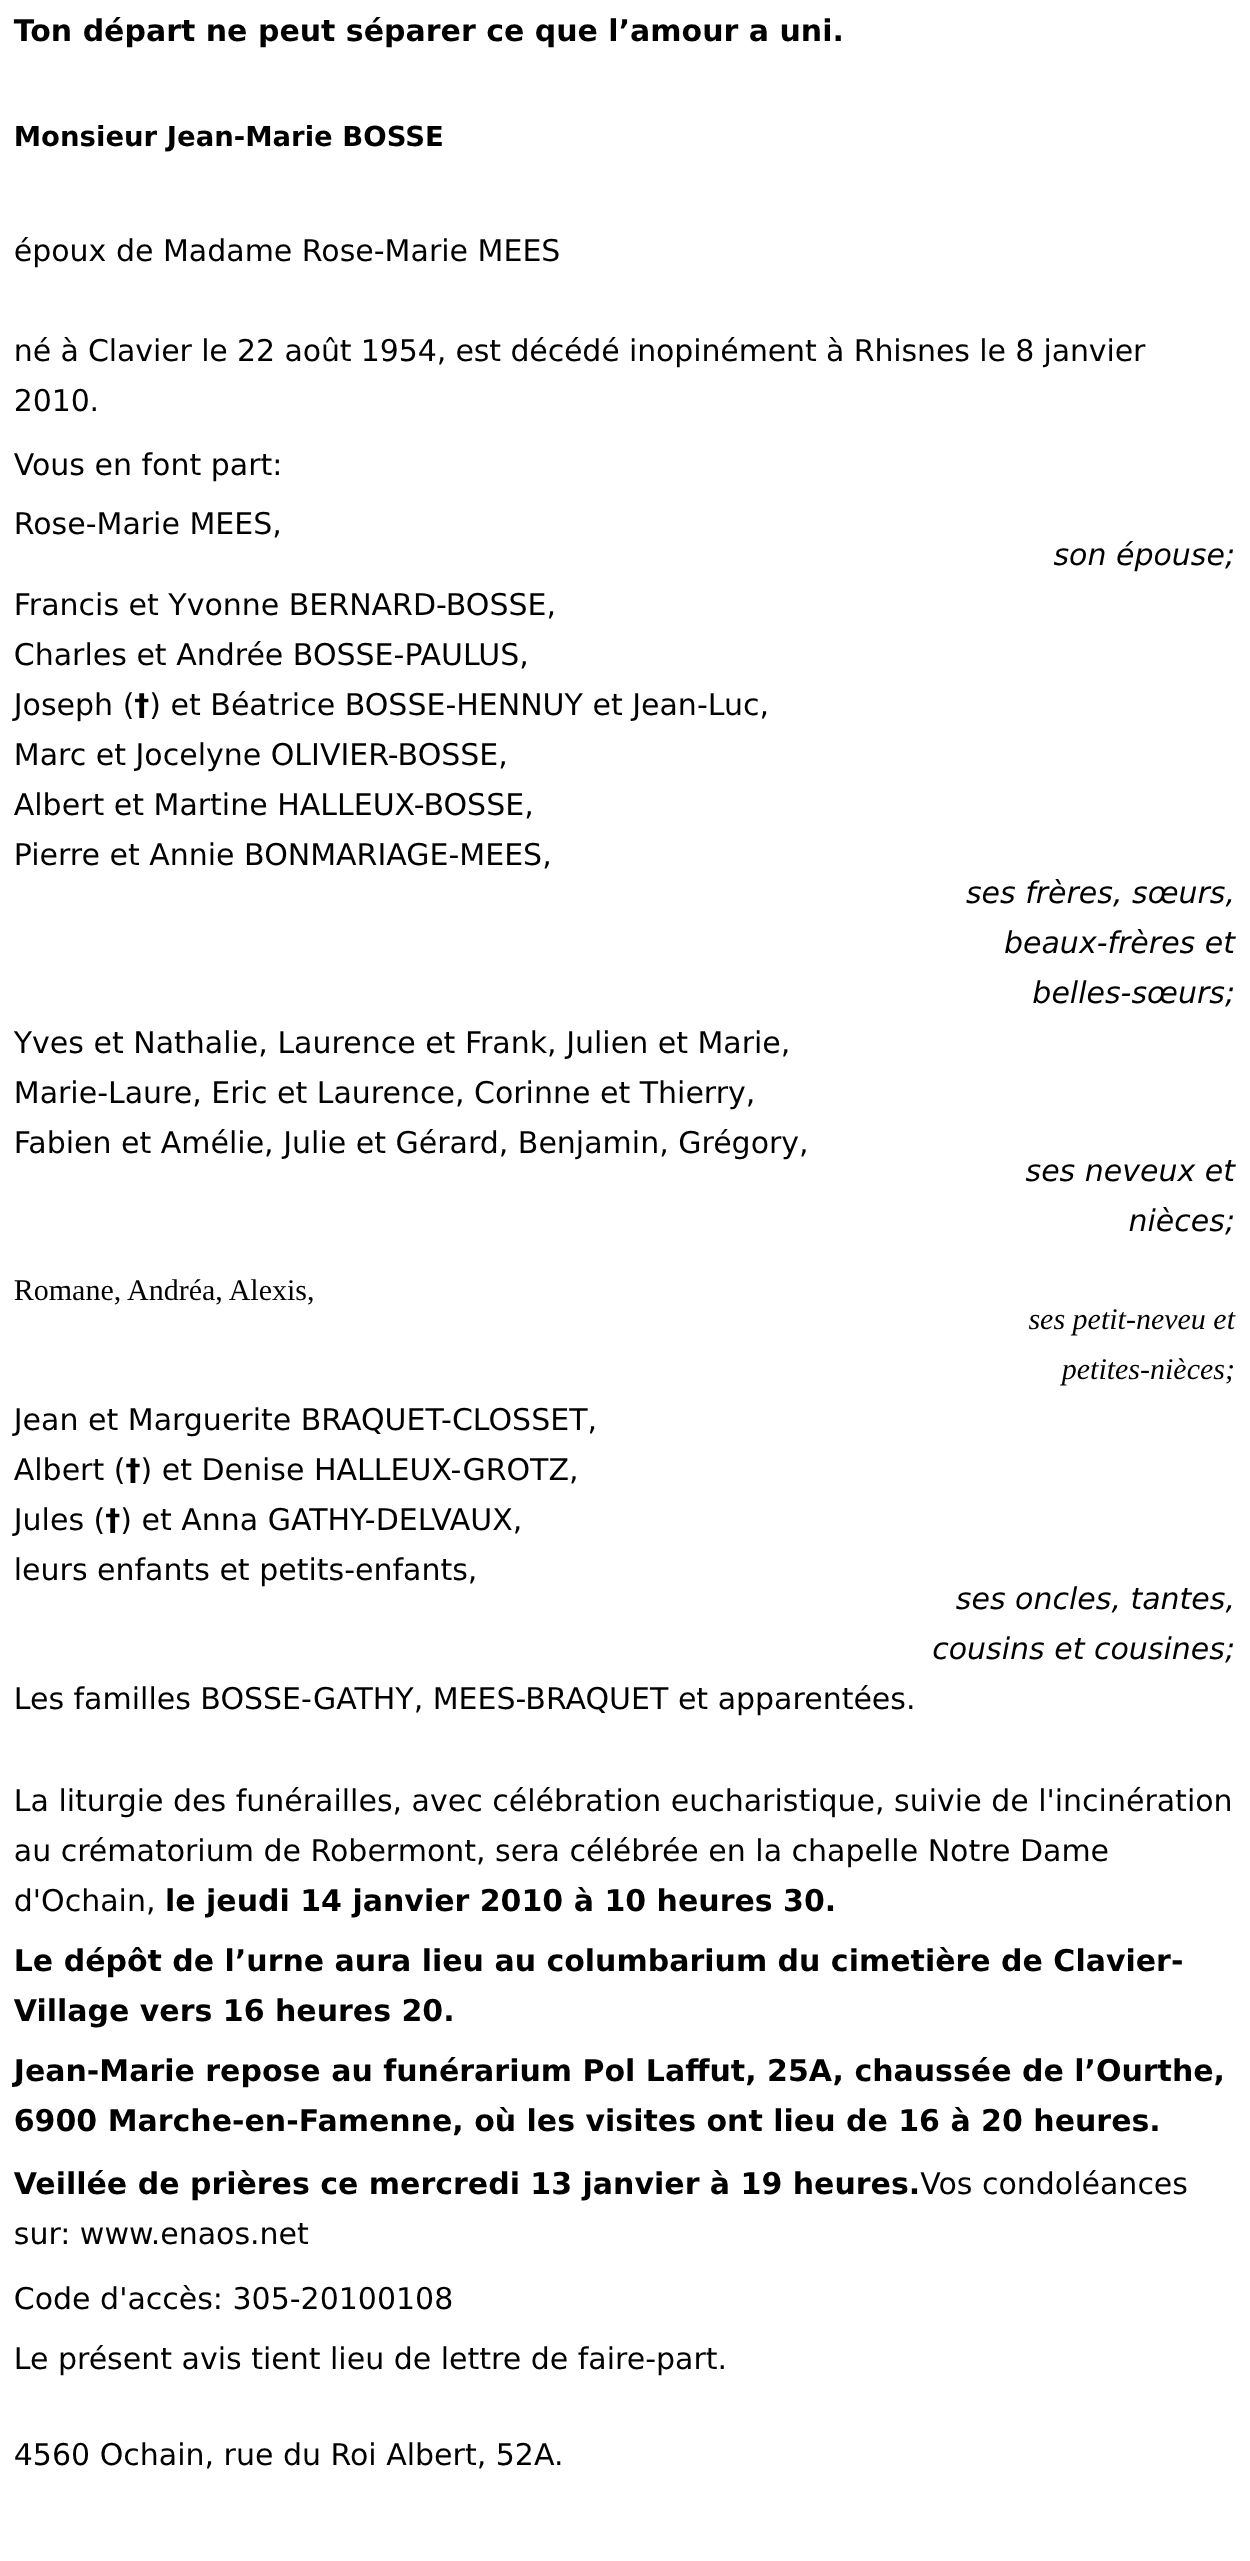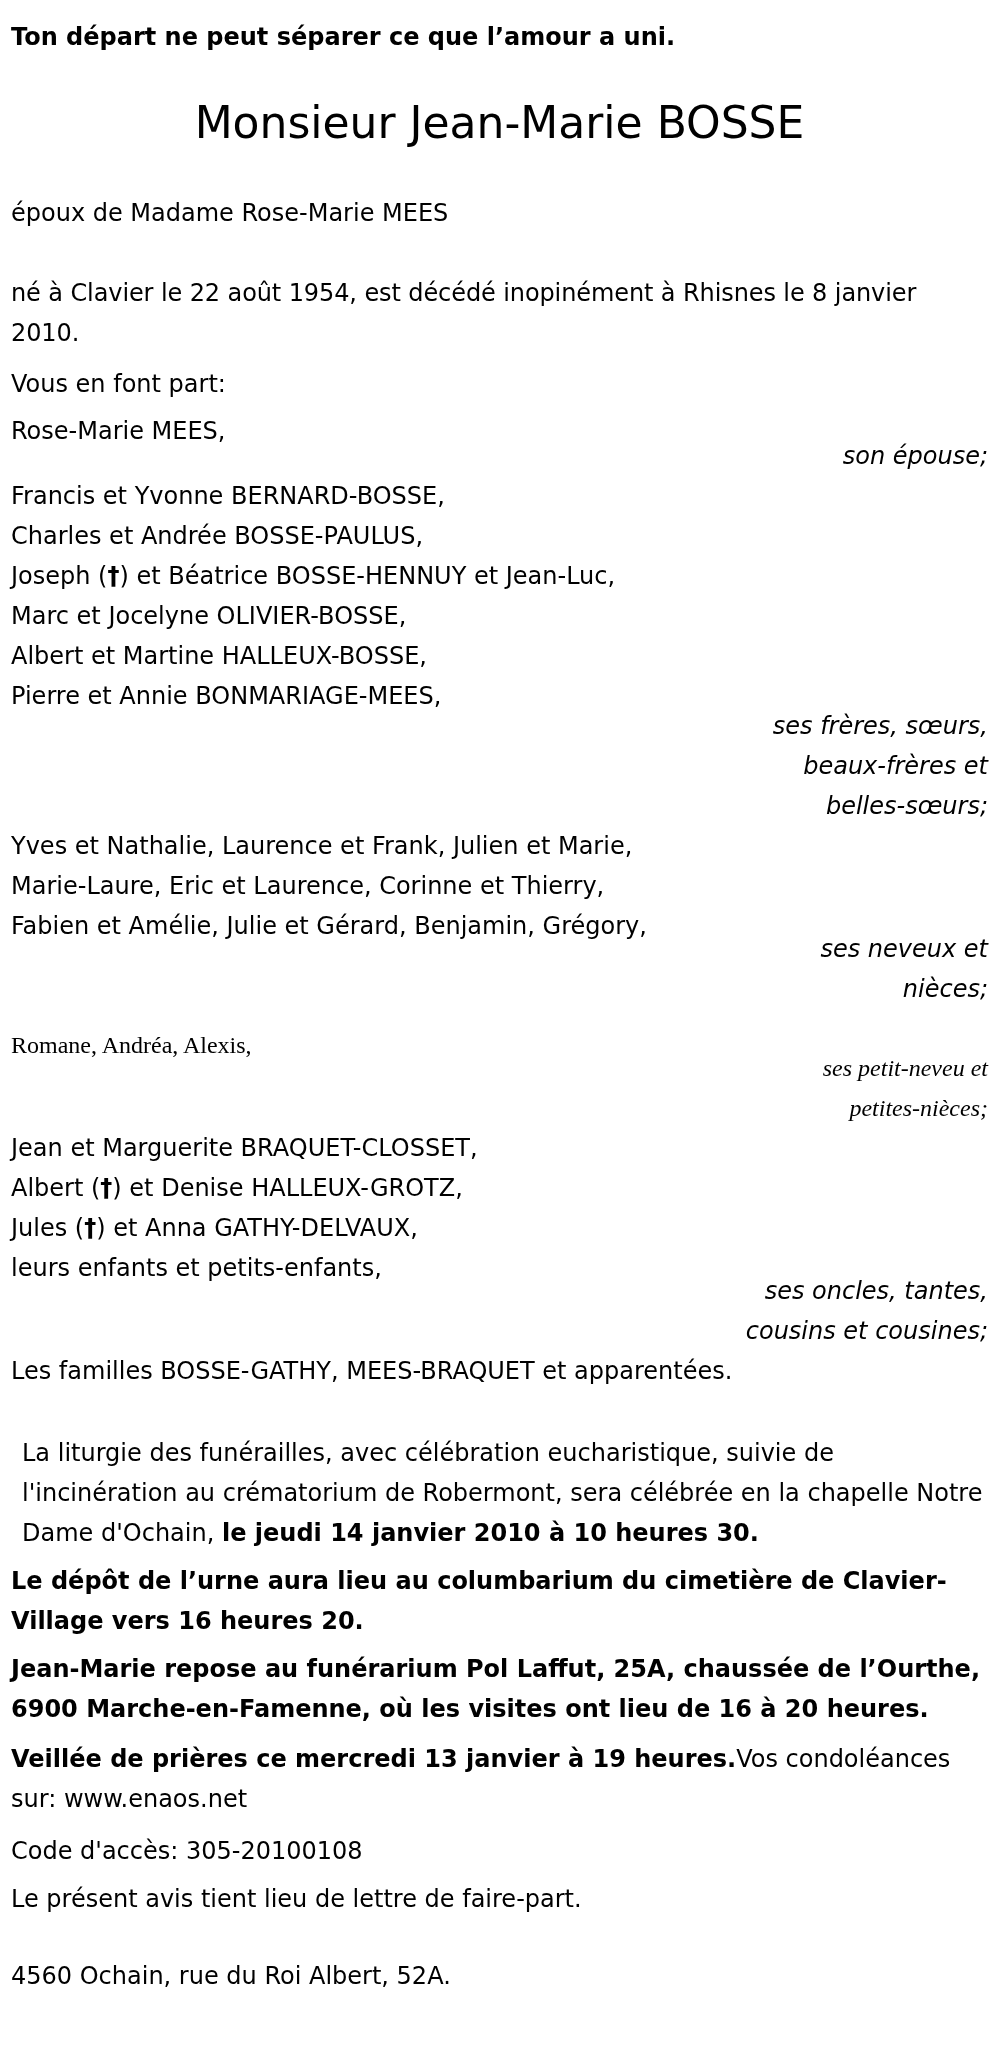--- a/index.html
+++ b/index.html
@@ -13,7 +13,7 @@
     line-height: 40px;
   }
   .page { padding: 0 12px 0 11px; position: relative; }
-  .motto { font-weight: bold; font-size: 24px; line-height: 40px; margin: 0; padding-top: 17px; }
+  .motto { font-weight: bold; font-size: 24px; line-height: 40px; margin: 0; padding-top: 5px; }
   .title { font-weight: normal; font-size: 44px; line-height: 44px; margin: 44px 0 0 0; text-align: center; }
   p { margin: 0; }
   .spouse-of { margin-top: 48px; }

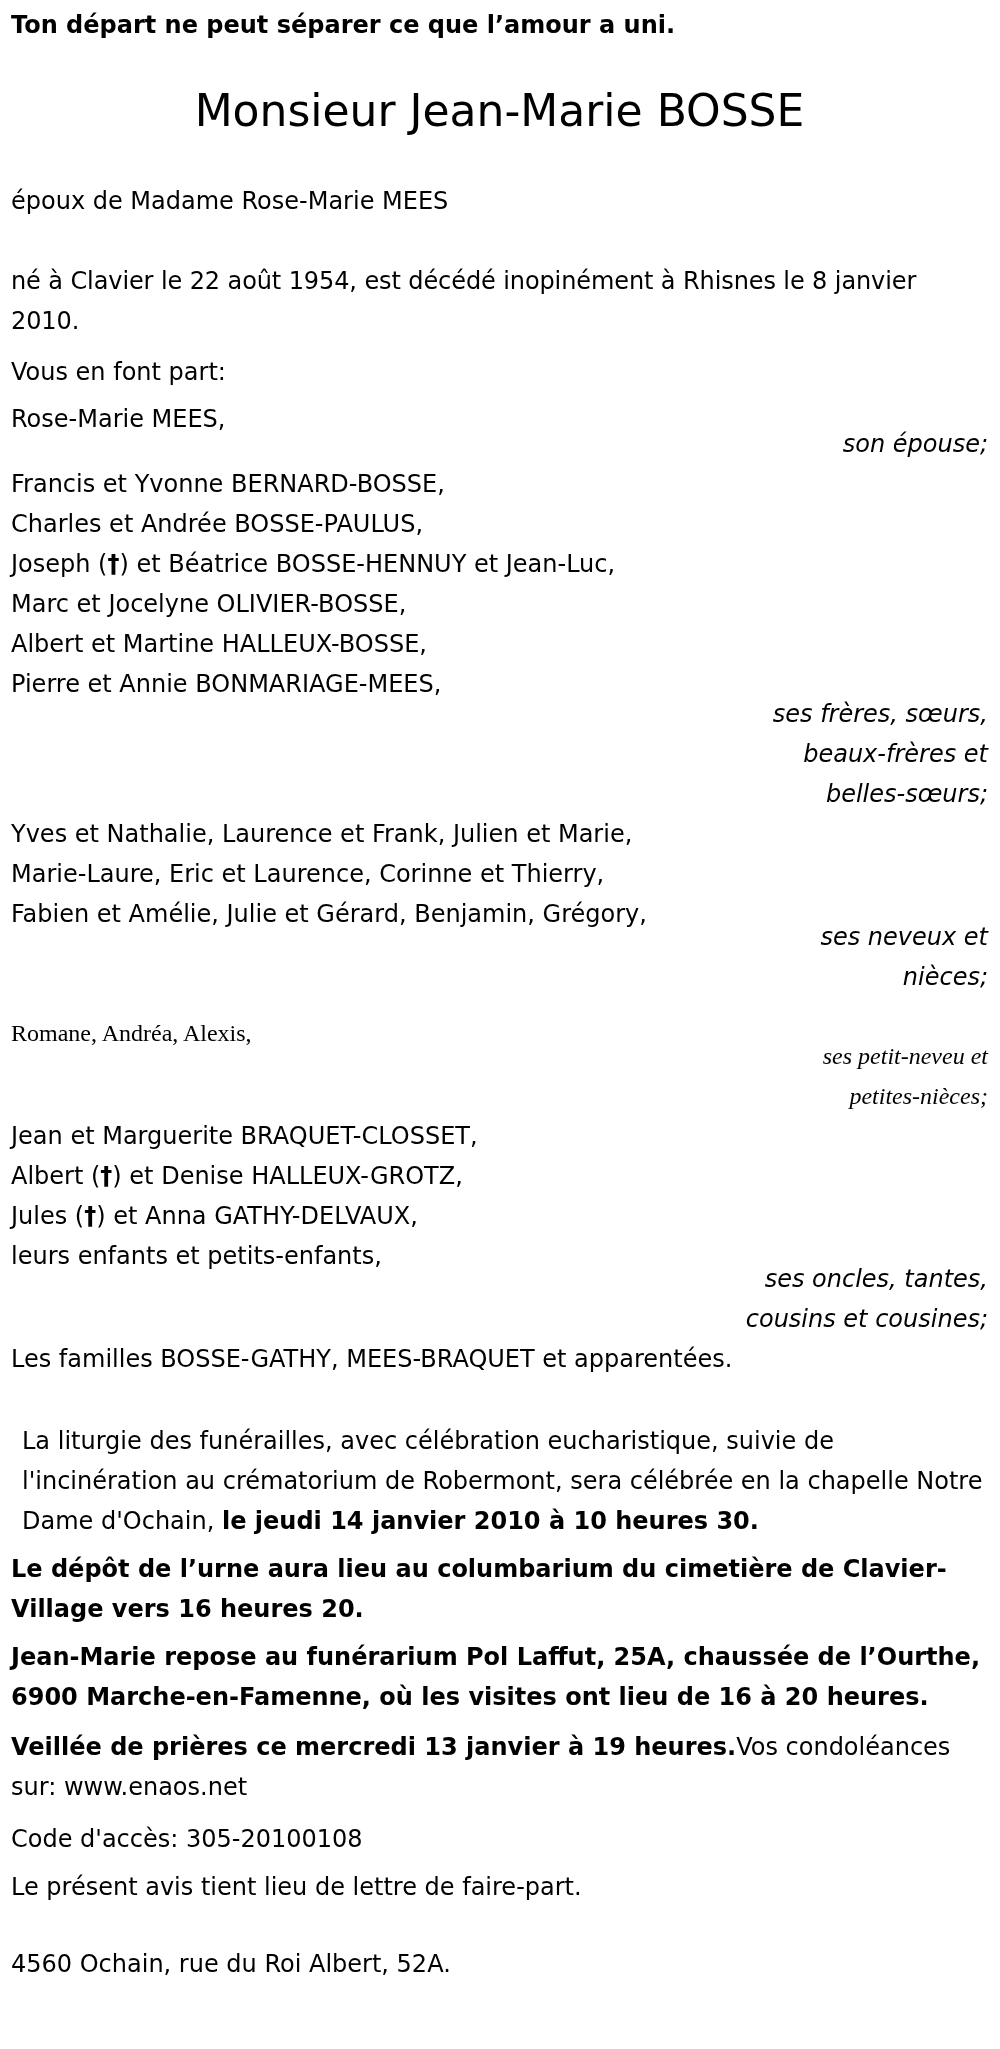--- a/index.html
+++ b/index.html
@@ -14,7 +14,7 @@
   }
   .page { padding: 0 12px 0 11px; position: relative; }
   .motto { font-weight: bold; font-size: 24px; line-height: 40px; margin: 0; padding-top: 5px; }
-  .title { font-weight: normal; font-size: 44px; line-height: 44px; margin: 44px 0 0 0; text-align: center; }
+  .title { font-weight: bold; font-size: 22px; line-height: 44px; margin: 44px 0 0 0; }
   p { margin: 0; }
   .spouse-of { margin-top: 48px; }
   .birth { margin-top: 40px; letter-spacing: -0.1px; }

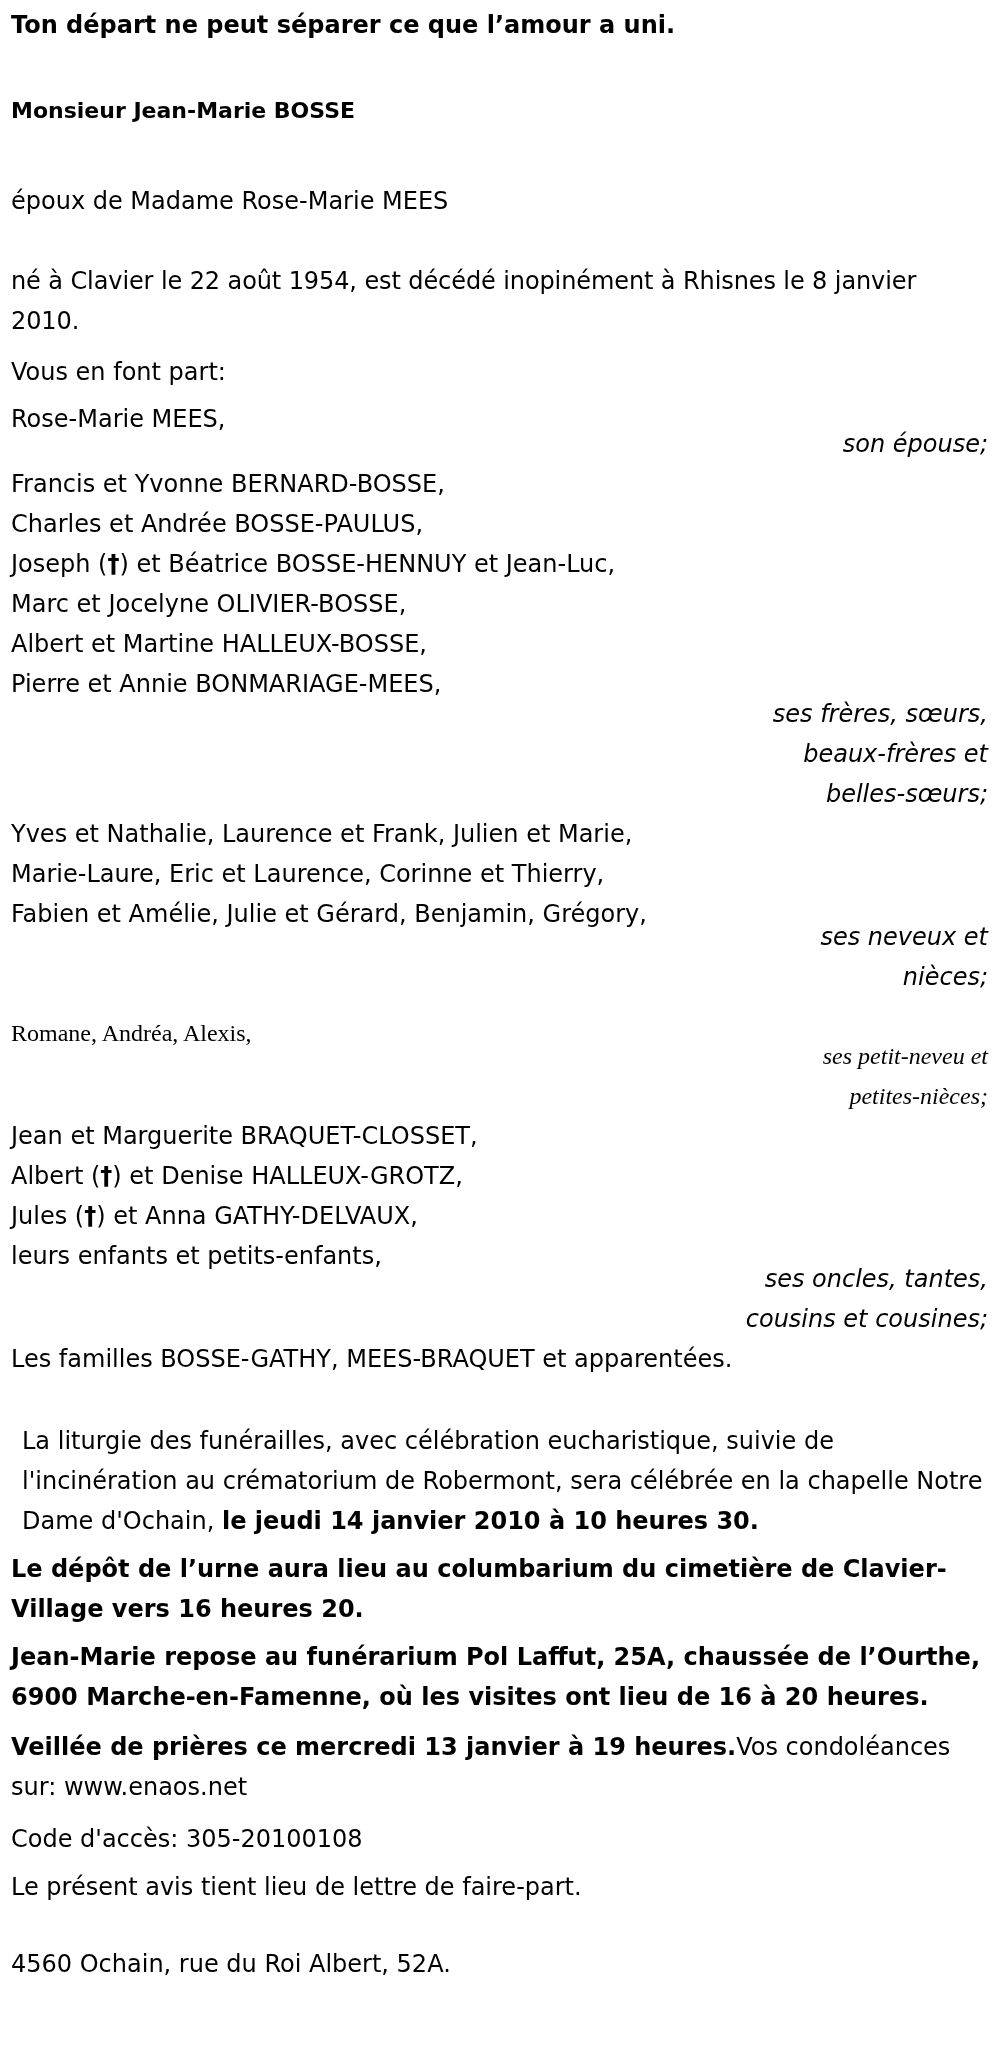--- a/index.html
+++ b/index.html
@@ -30,7 +30,7 @@
   }
   .cross { font-weight: bold; }
   .families { margin-top: 0; }
-  .spacer-top { margin-top: 42px; margin-left: 11px; }
+  .spacer-top { margin-top: 42px; }
   .para { margin-top: 8px; }
   .b { font-weight: bold; }
   .address { margin-top: 37px; }

